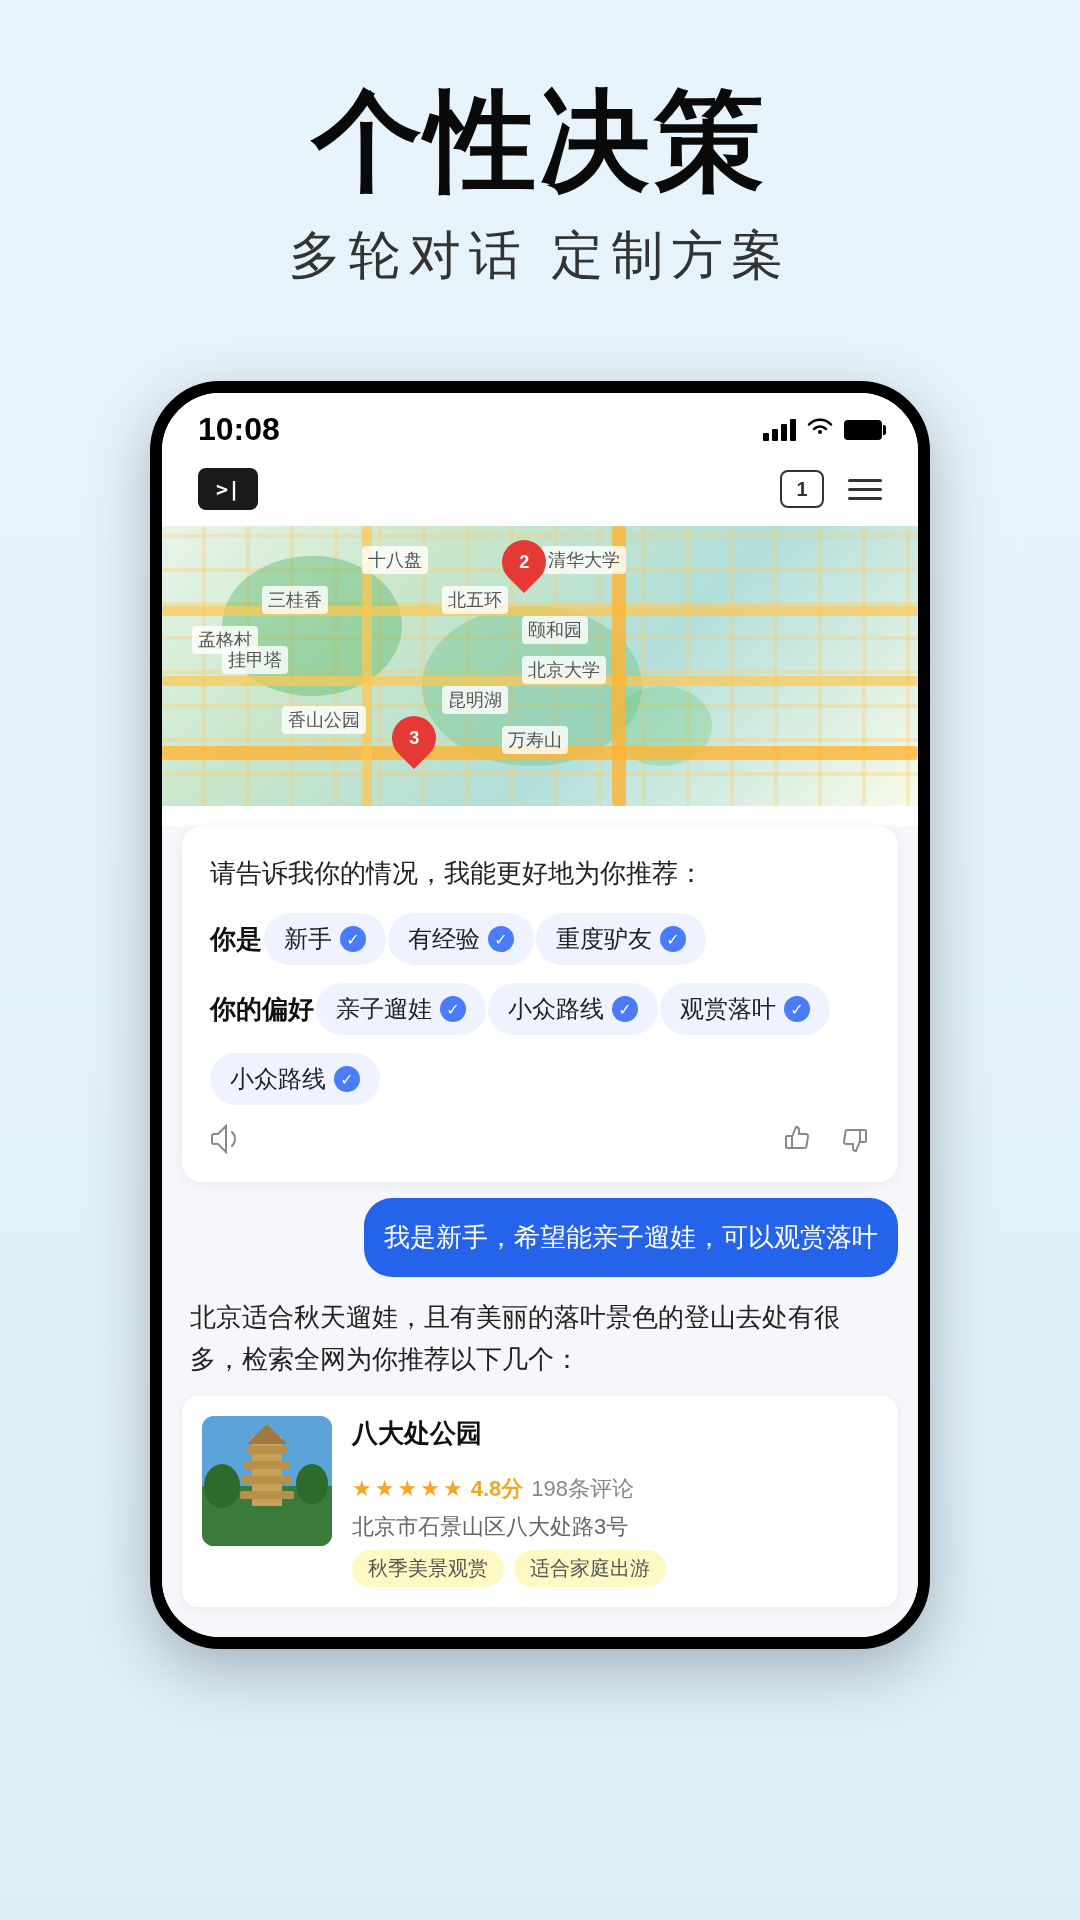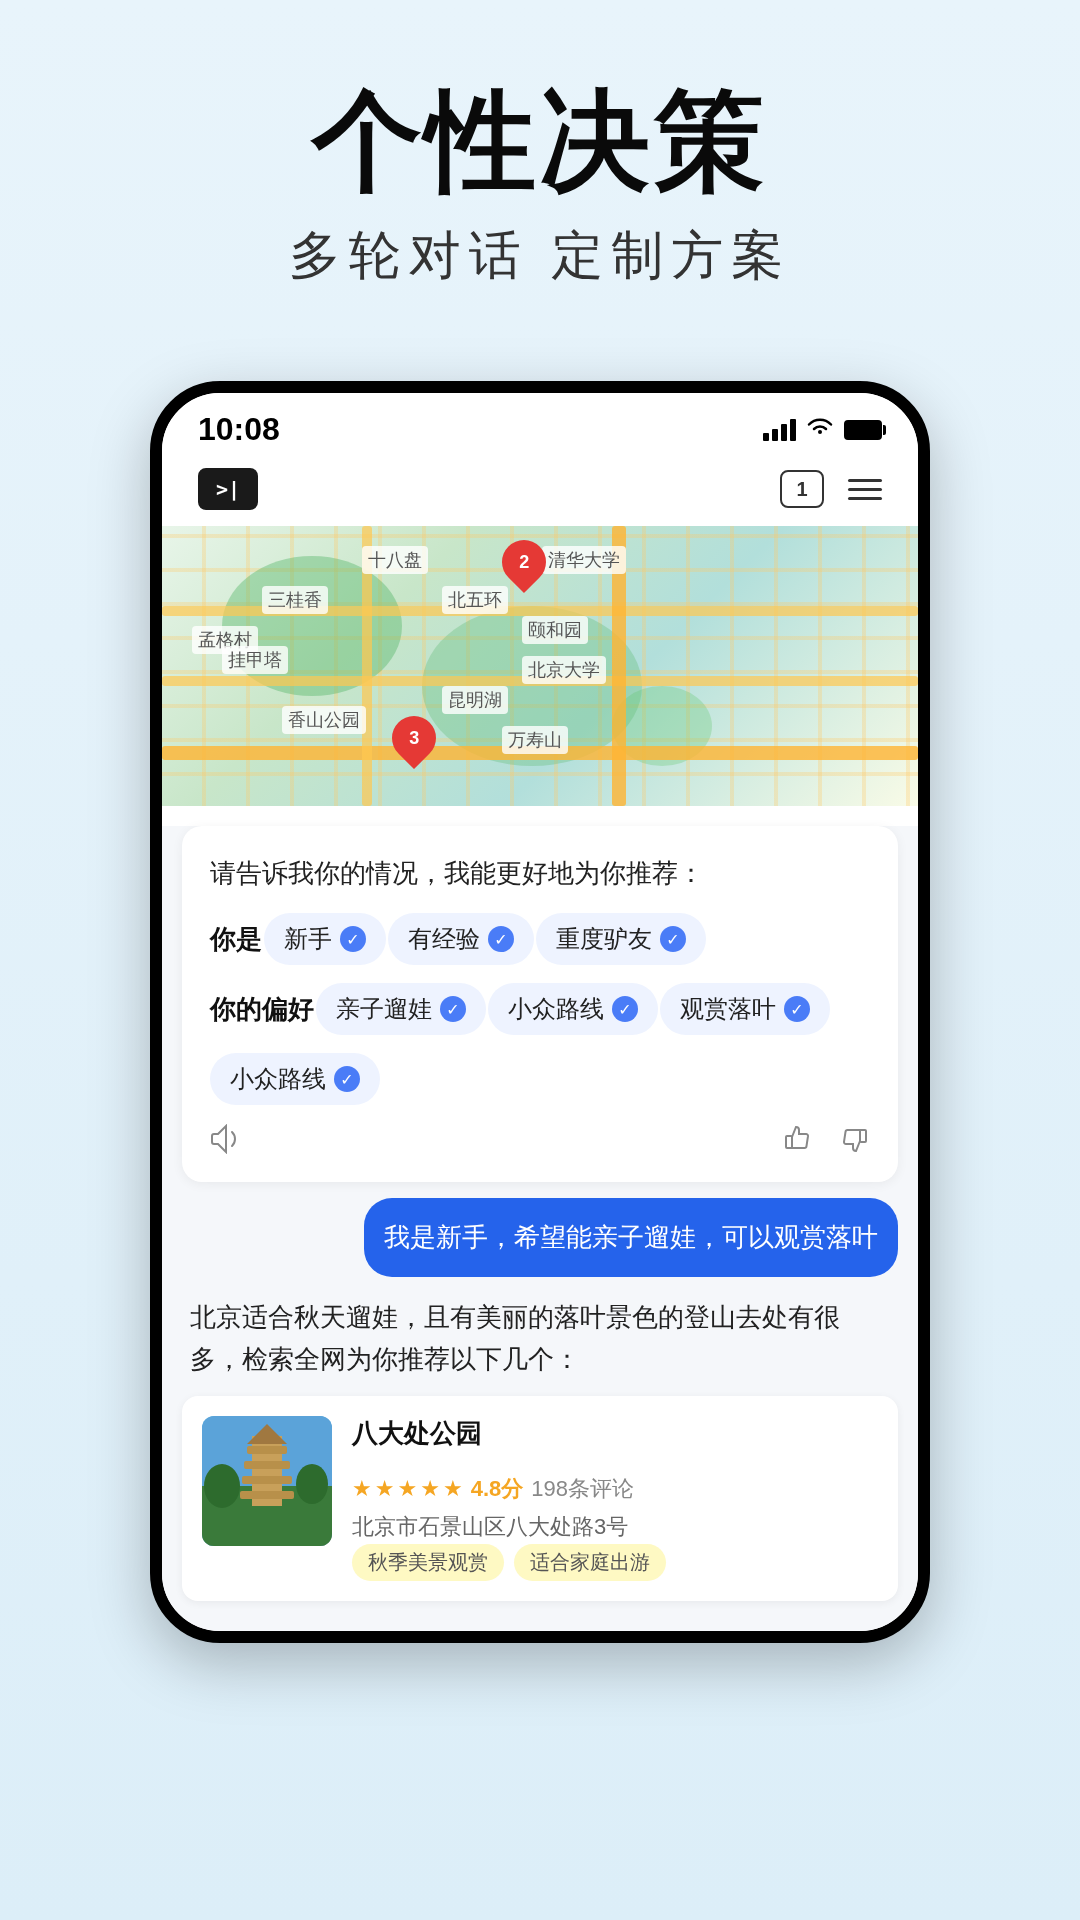--- a/index.html
+++ b/index.html
@@ -364,7 +364,7 @@
     .place-address {
       font-size: 22px;
       color: #666;
-      margin-bottom: 2px;
+      margin-bottom: 8px;
     }
     .place-tags {
       display: flex;

